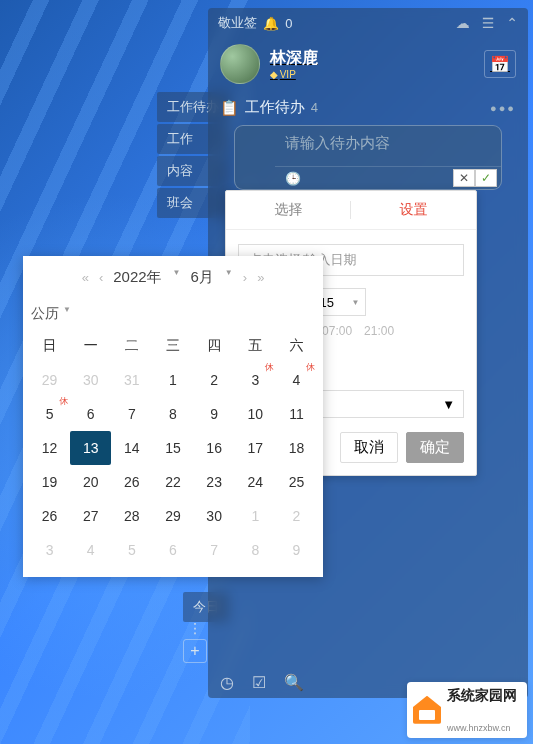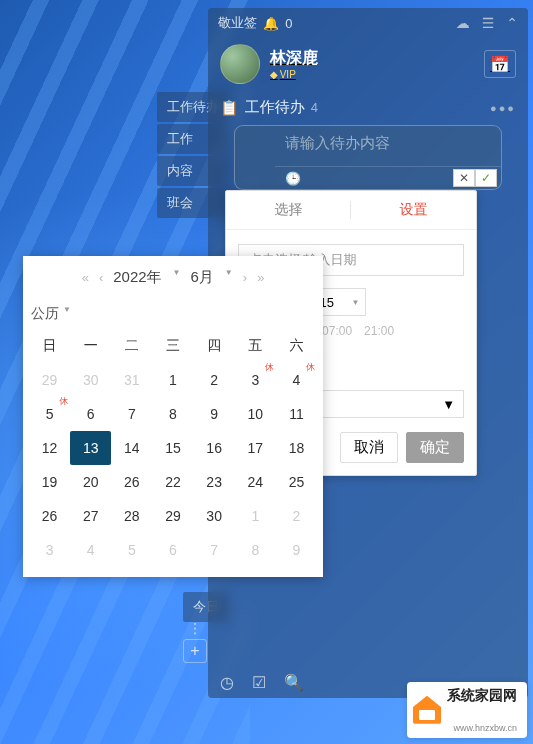--- a/index.html
+++ b/index.html
@@ -428,7 +428,7 @@
       background:#fff;
       border-radius:1px;
     }
-    .wm-text { display:flex;flex-direction:column;line-height:1.15;align-items:flex-end;}
+    .wm-text { display:flex;flex-direction:column;line-height:1.15;}
     .wm-title { font-size:14px;font-weight:bold;color:#222;}
     .wm-sub { font-size:9px;color:#888;margin-top:20px;}
   </style>

